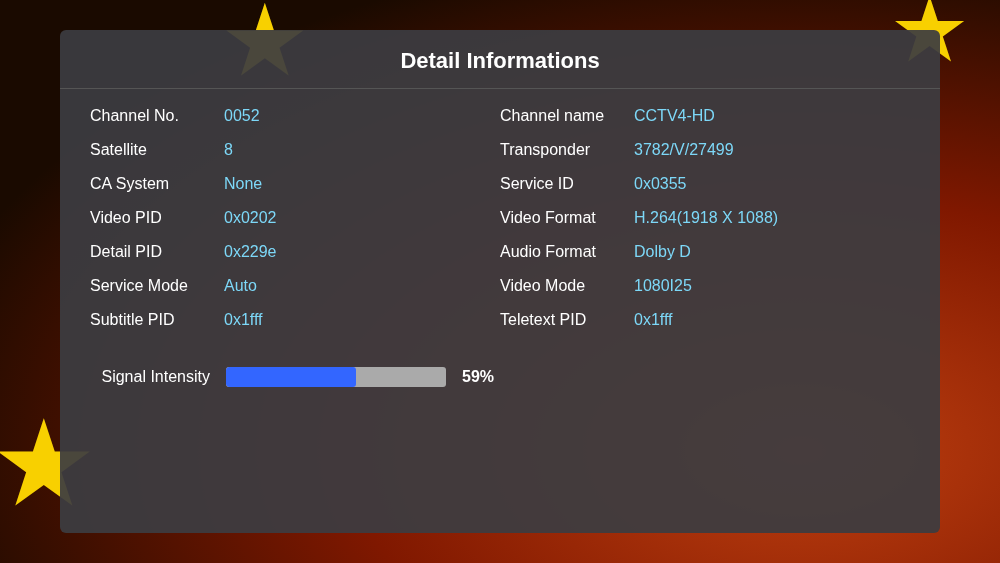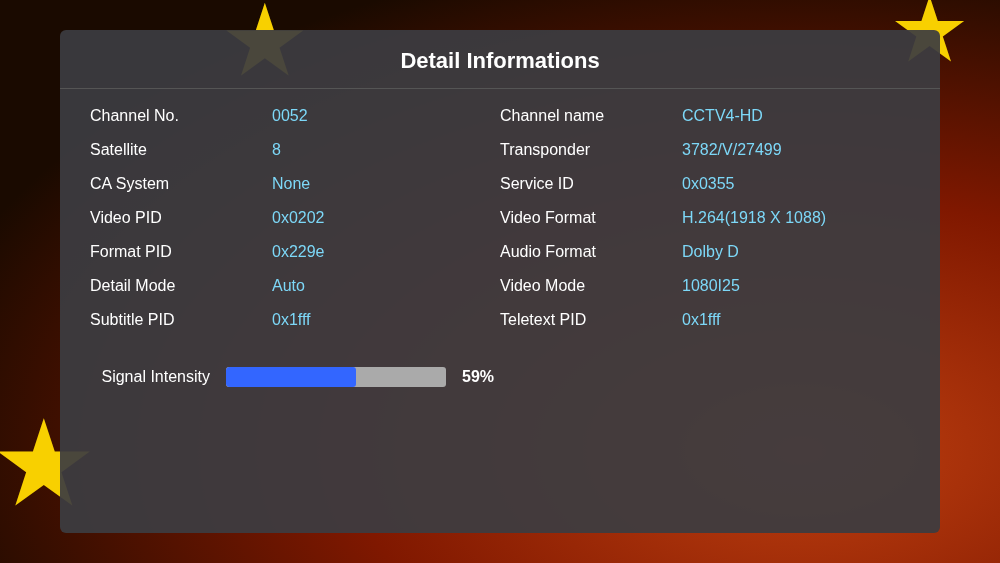--- a/index.html
+++ b/index.html
@@ -70,7 +70,7 @@
       display: flex;
       align-items: flex-end;
       padding: 8px 0;
-      gap: 16px;
+      gap: 4px;
     }
 
     .info-label {

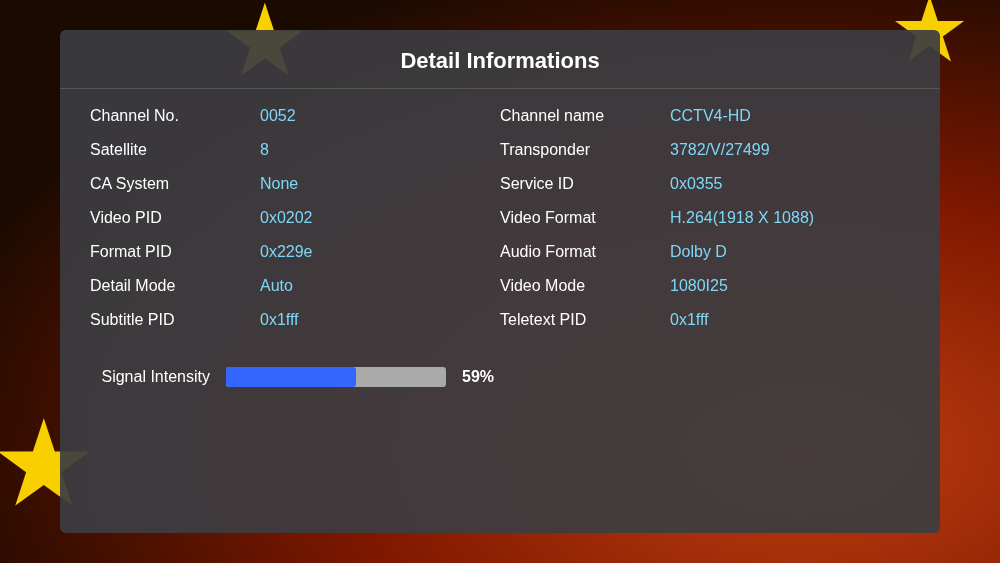--- a/index.html
+++ b/index.html
@@ -83,7 +83,6 @@
     .info-value {
       color: #7dd8f8;
       font-size: 16px;
-      margin-left: 36px;
     }
 
     .signal-section {

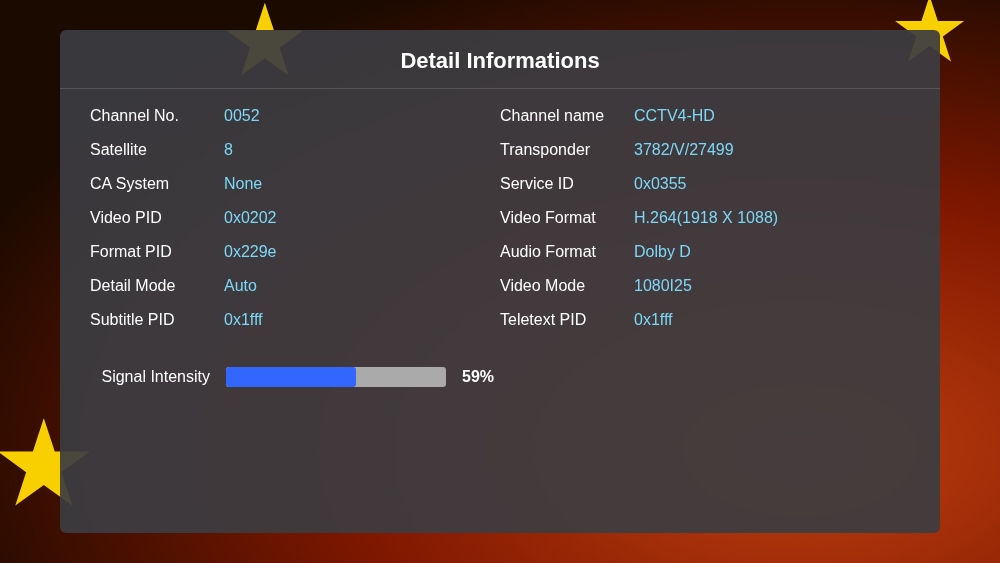--- a/index.html
+++ b/index.html
@@ -166,7 +166,7 @@
       <span class="info-value">0x0202</span>
     </div>
         <div class="info-row">
-      <span class="info-label">Format PID</span>
+      <span class="info-label">Detail PID</span>
       <span class="info-value">0x229e</span>
     </div>
         <div class="info-row">

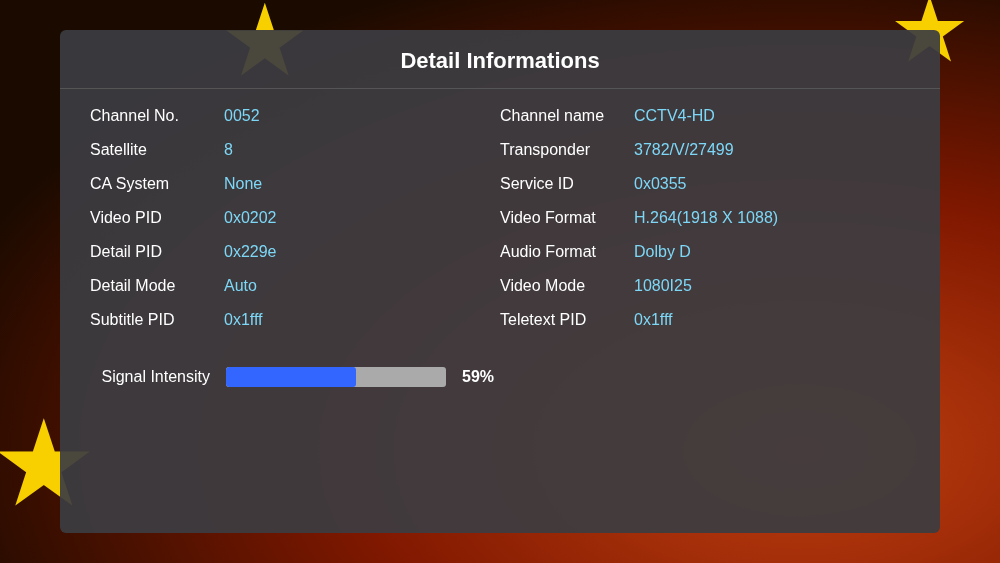--- a/index.html
+++ b/index.html
@@ -170,7 +170,7 @@
       <span class="info-value">0x229e</span>
     </div>
         <div class="info-row">
-      <span class="info-label">Detail Mode</span>
+      <span class="info-label">Service Mode</span>
       <span class="info-value">Auto</span>
     </div>
         <div class="info-row">

